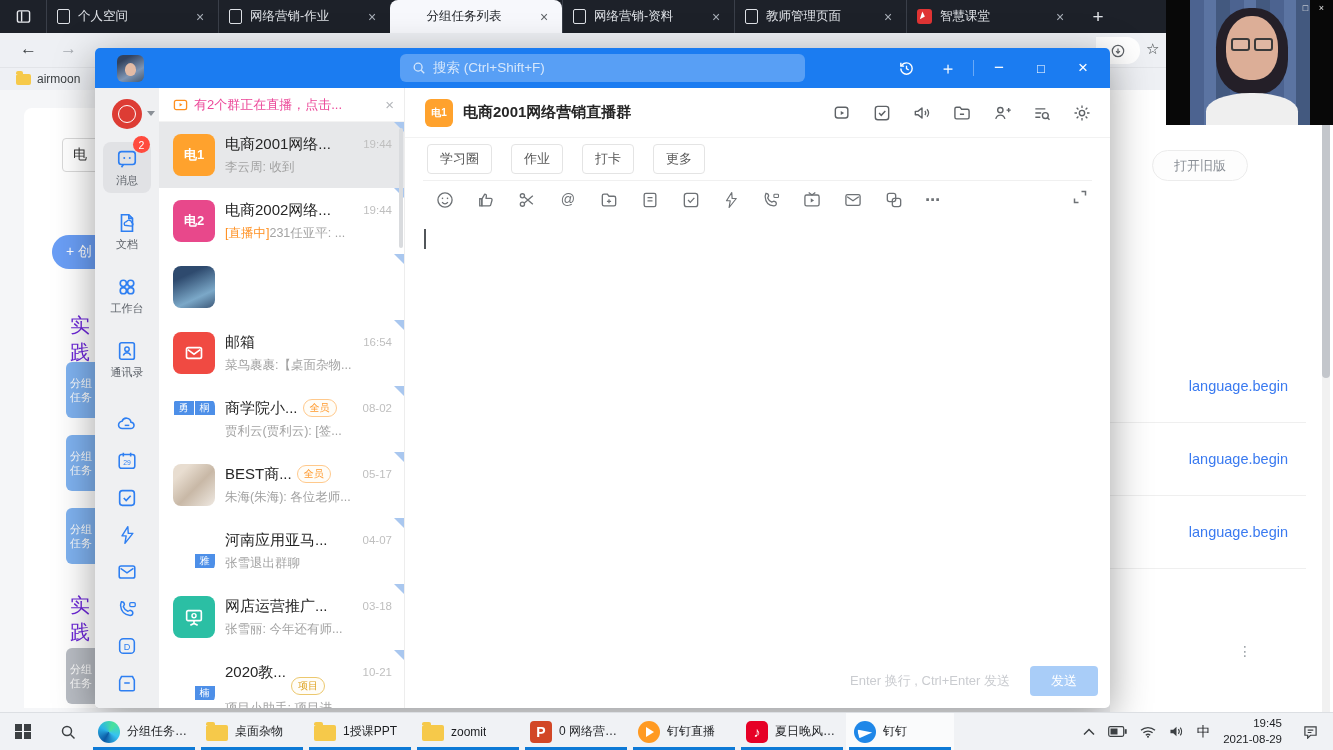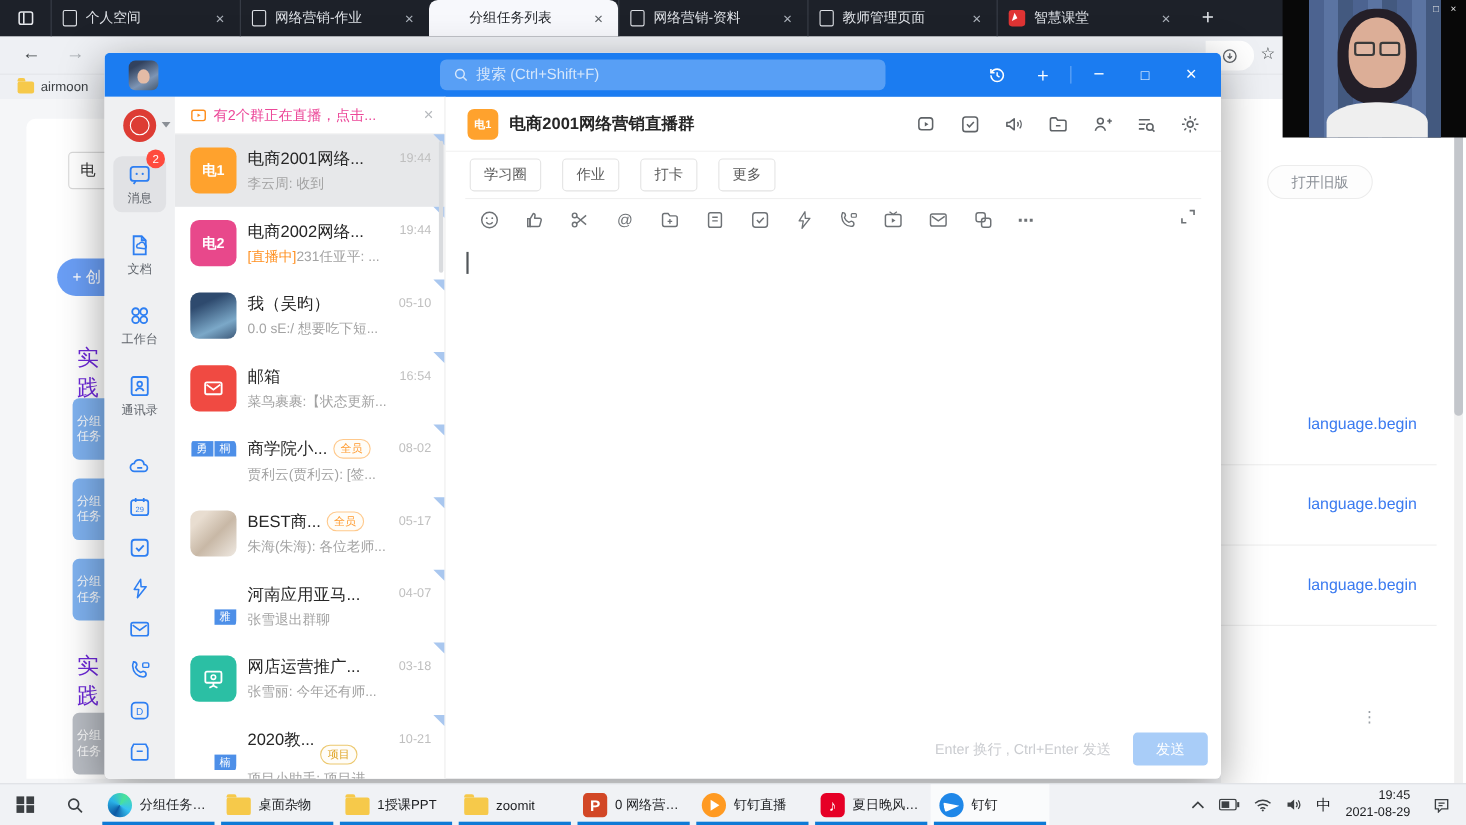--- a/index.html
+++ b/index.html
@@ -401,13 +401,6 @@
         <div class="citem">
           <span class="pin"></span>
           <div class="cava" style="background:linear-gradient(155deg,#2e4a6e 25%,#7ba8c8 70%,#3c5878)"></div>
-          <div class="cbody">
-            <div class="crow1">
-                <span class="ctitle">我（吴昀）</span>
-                <span class="ctime">05-10</span>
-              </div>
-            <div class="csub">0.0 sE:/ 想要吃下短...</div>
-          </div>
         </div>
 
         <div class="citem">

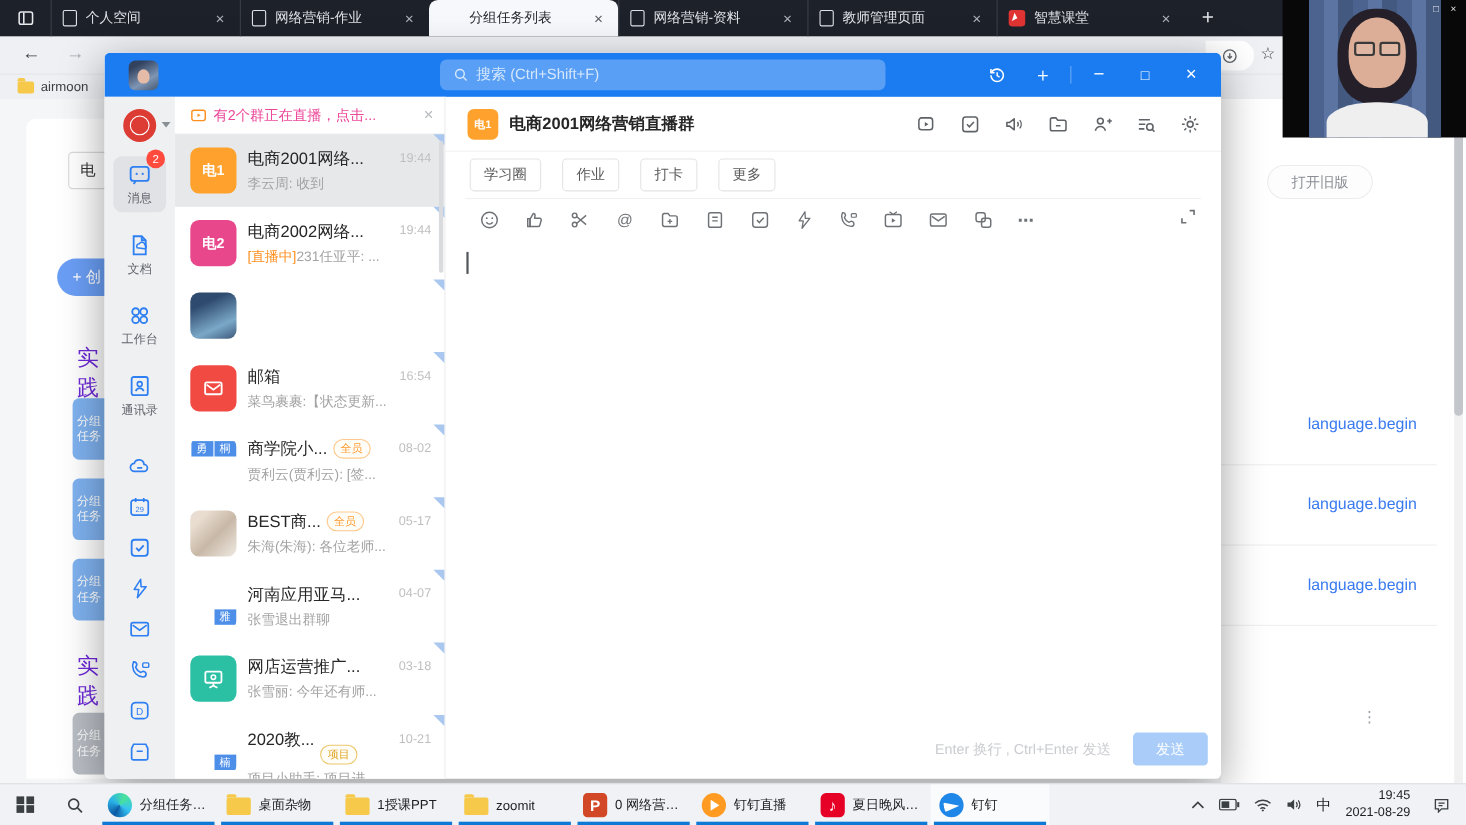--- a/index.html
+++ b/index.html
@@ -416,7 +416,7 @@
                 <span class="ctitle">邮箱</span>
                 <span class="ctime">16:54</span>
               </div>
-            <div class="csub">菜鸟裹裹:【状态更新...</div>
+            <div class="csub">菜鸟裹裹:【桌面杂物...</div>
           </div>
         </div>
 

